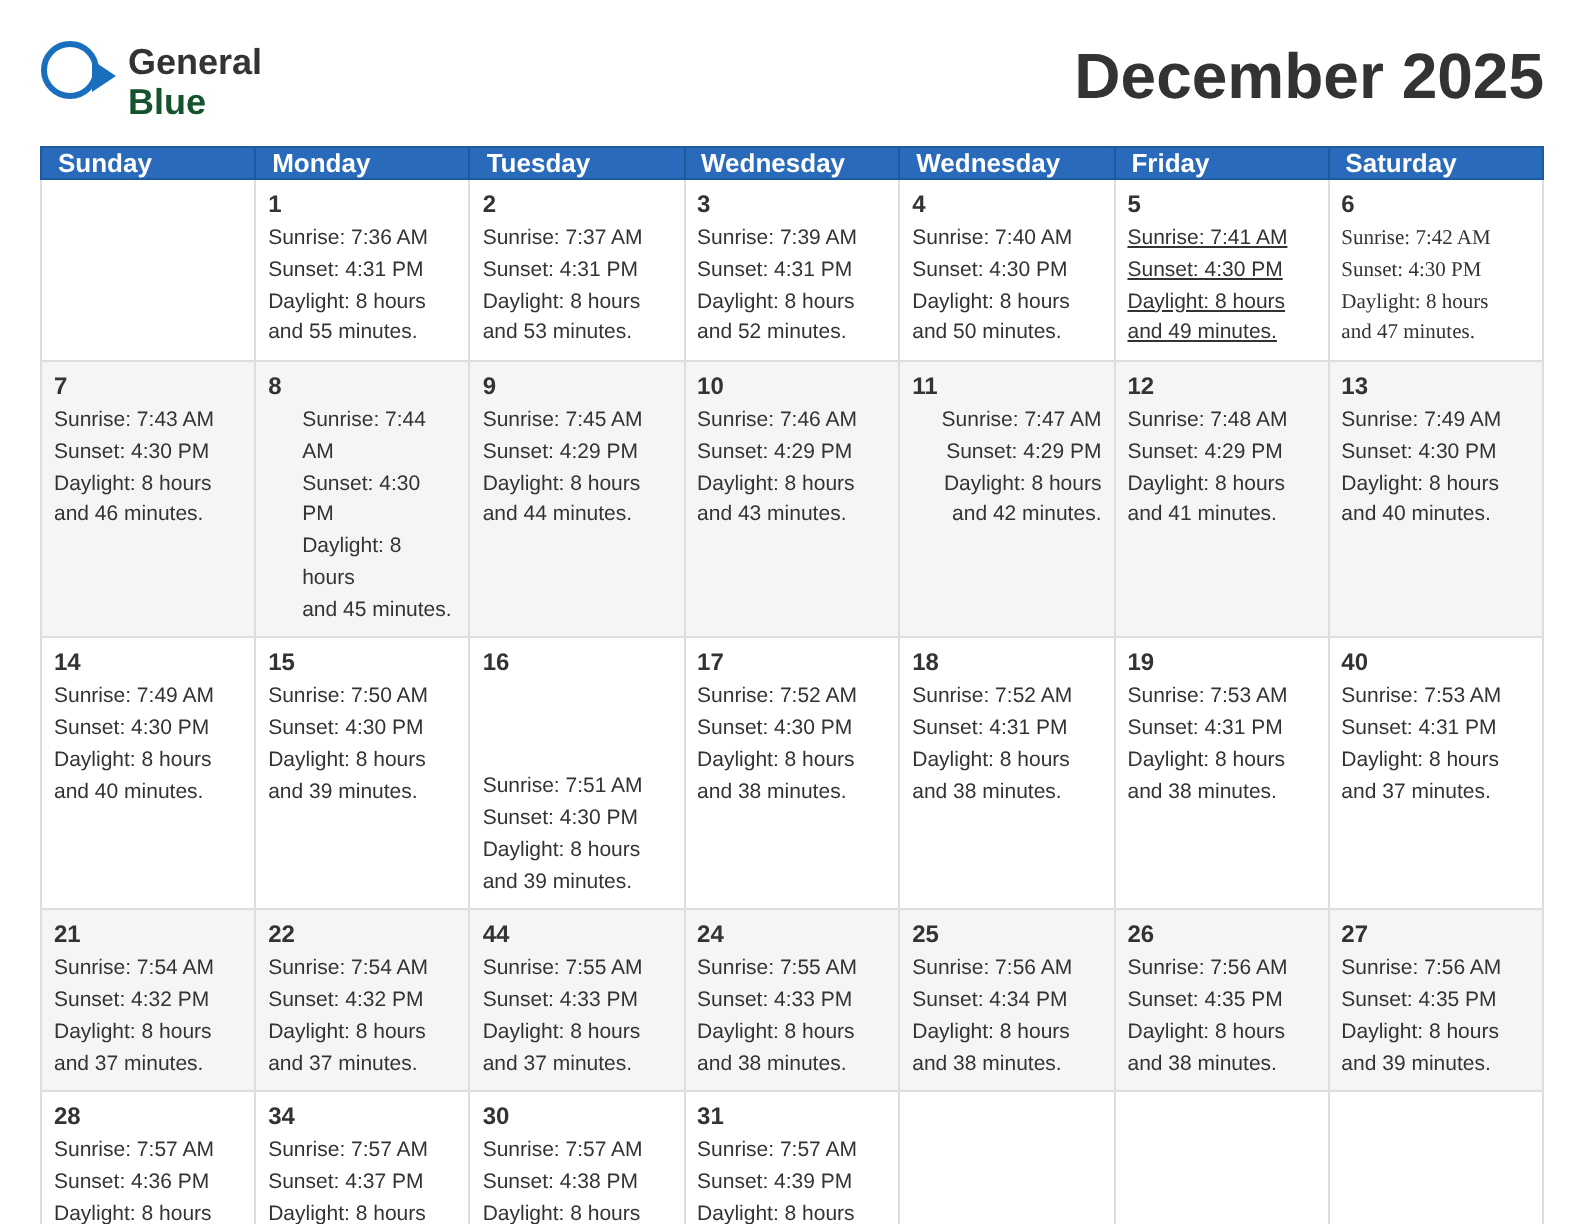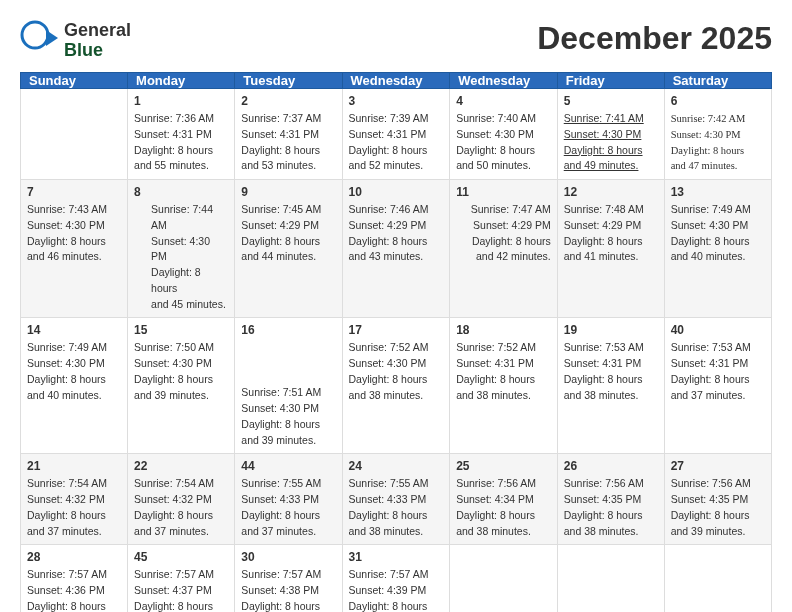--- a/index.html
+++ b/index.html
@@ -322,7 +322,7 @@
 and 39 minutes.</div>
         </td>
         <td>
-          <span class="day-number">45</span>
+          <span class="day-number">34</span>
           <div class="day-info" style="white-space: pre-line;">Sunrise: 7:57 AM
 Sunset: 4:37 PM
 Daylight: 8 hours

